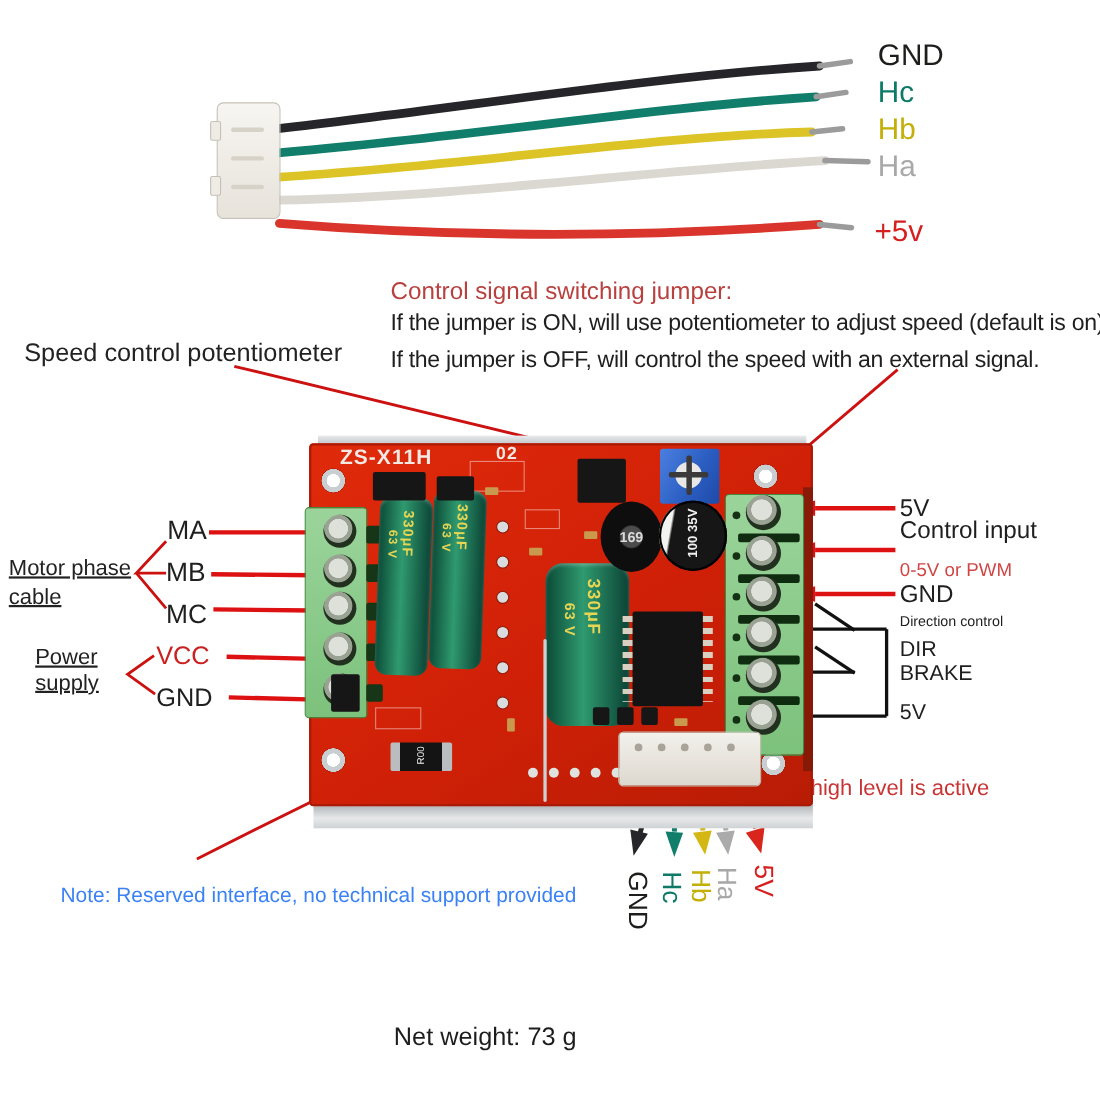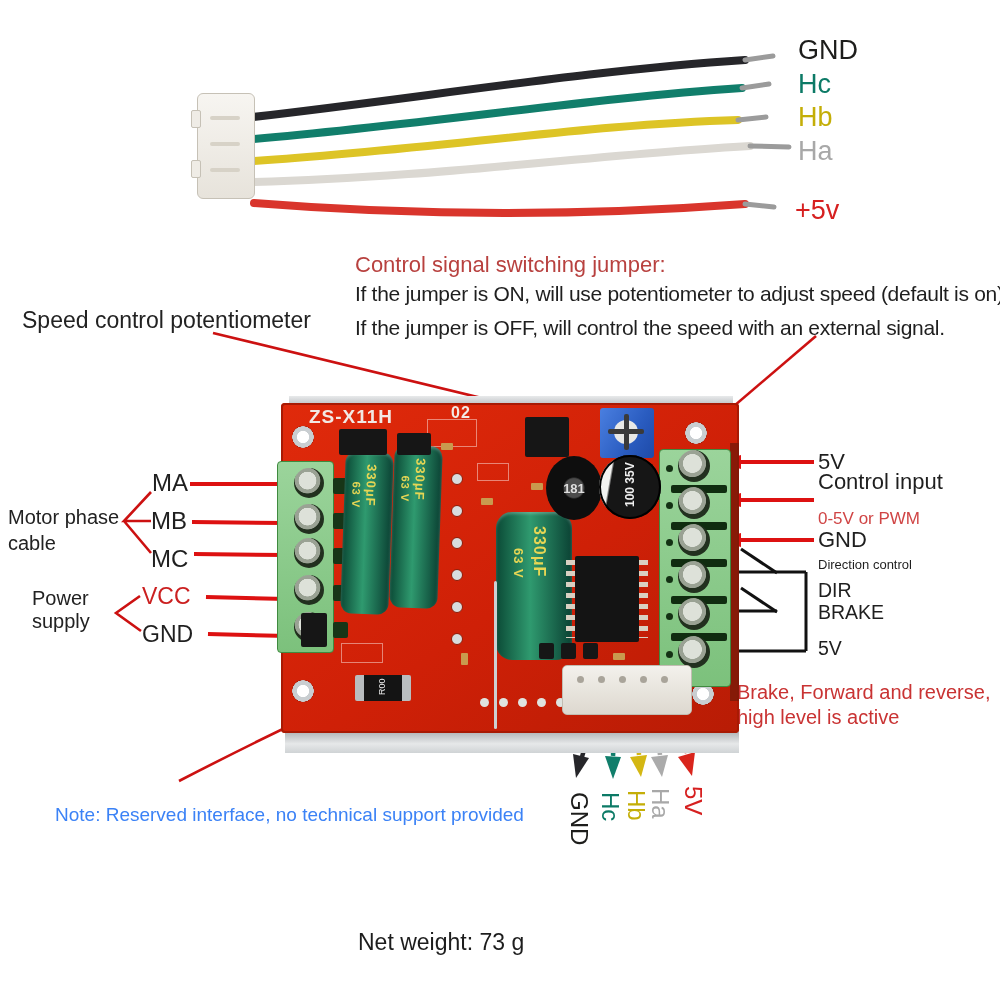--- a/index.html
+++ b/index.html
@@ -248,7 +248,7 @@
     </div>
 
     <div class="toroid">
-      <span style="color:#ddd;font-size:13px;font-weight:bold;">181</span>
+      <span style="color:#ddd;font-size:13px;font-weight:bold;">169</span>
     </div>
     <div class="capblk">
       <span class="rotm90" style="position:absolute;left:24px;top:52px;color:#f0f0f0;font-size:12px;font-weight:bold;white-space:nowrap;">100 35V</span>

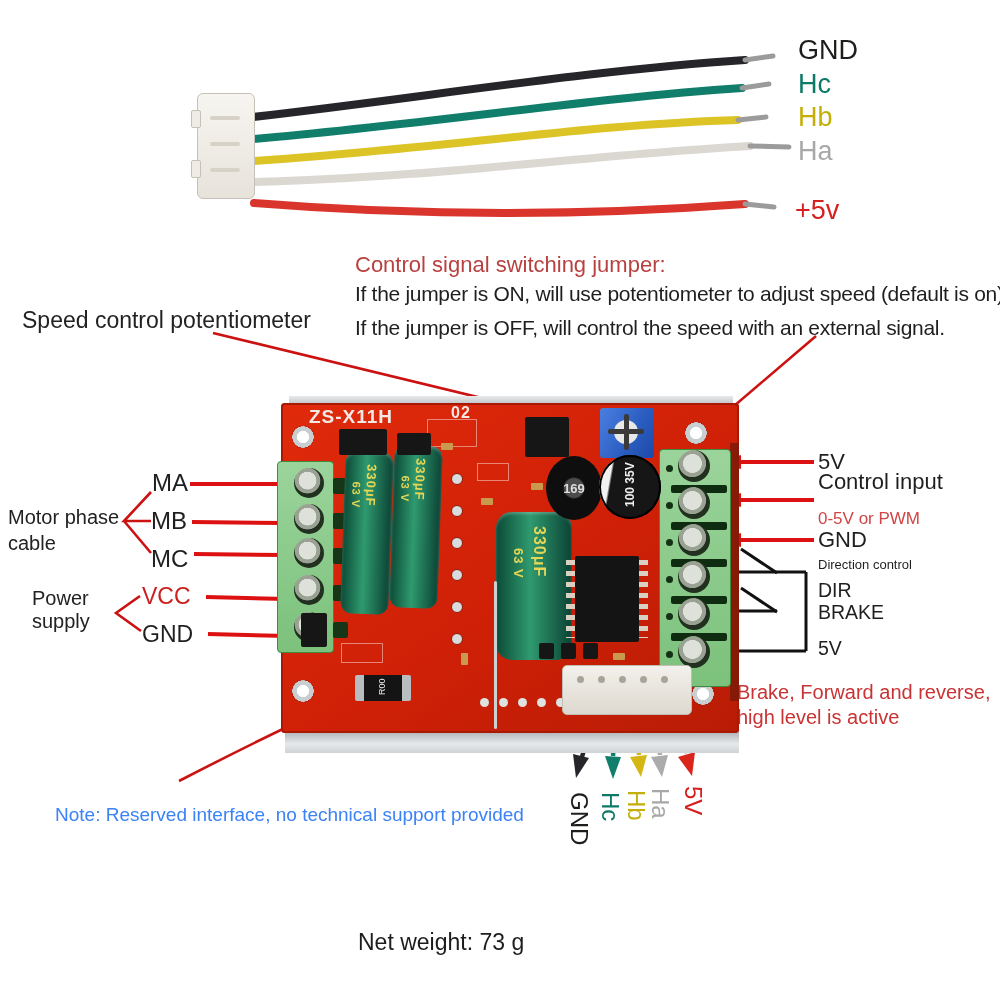--- a/index.html
+++ b/index.html
@@ -5,7 +5,7 @@
   html,body{margin:0;padding:0;background:#fff;}
   .canvas{position:relative;width:1000px;height:1000px;background:#fff;overflow:hidden;
           font-family:"Liberation Sans", sans-serif;color:#1f1f1f;}
-  .abs{position:absolute;}
+  .abs{position:absolute;text-decoration:underline;}
   .lbl{position:absolute;white-space:nowrap;line-height:1.05;}
   .rot90{transform:rotate(90deg);transform-origin:0 0;}
   .rotm90{transform:rotate(-90deg);transform-origin:0 0;}

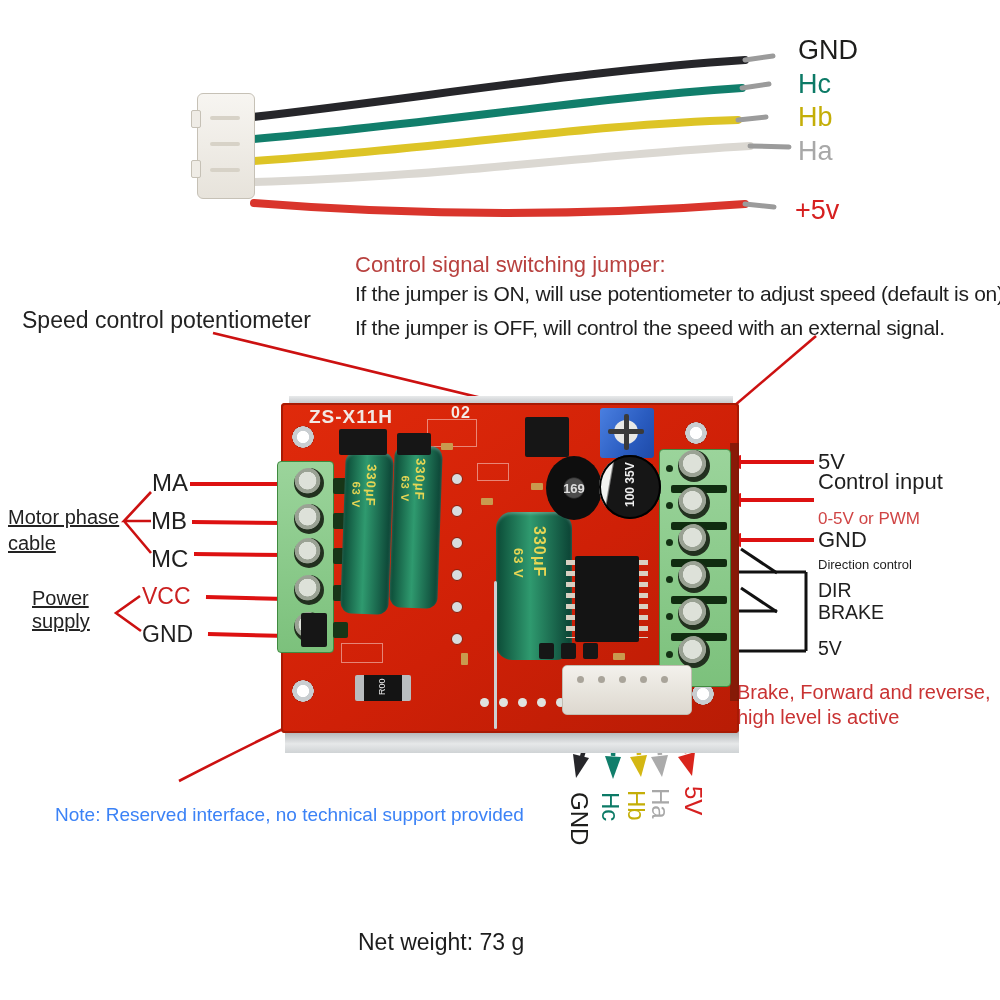--- a/index.html
+++ b/index.html
@@ -175,7 +175,6 @@
   <div class="lbl" style="left:818px;top:580px;font-size:19.5px;">DIR</div>
   <div class="lbl" style="left:818px;top:602px;font-size:19.5px;">BRAKE</div>
   <div class="lbl" style="left:818px;top:638px;font-size:19.5px;">5V</div>
-  <div class="lbl" style="left:737px;top:682px;font-size:20px;color:#c93333;">Brake, Forward and reverse,</div>
   <div class="lbl" style="left:737px;top:707px;font-size:20px;color:#c93333;">high level is active</div>
 
   <div id="board">

